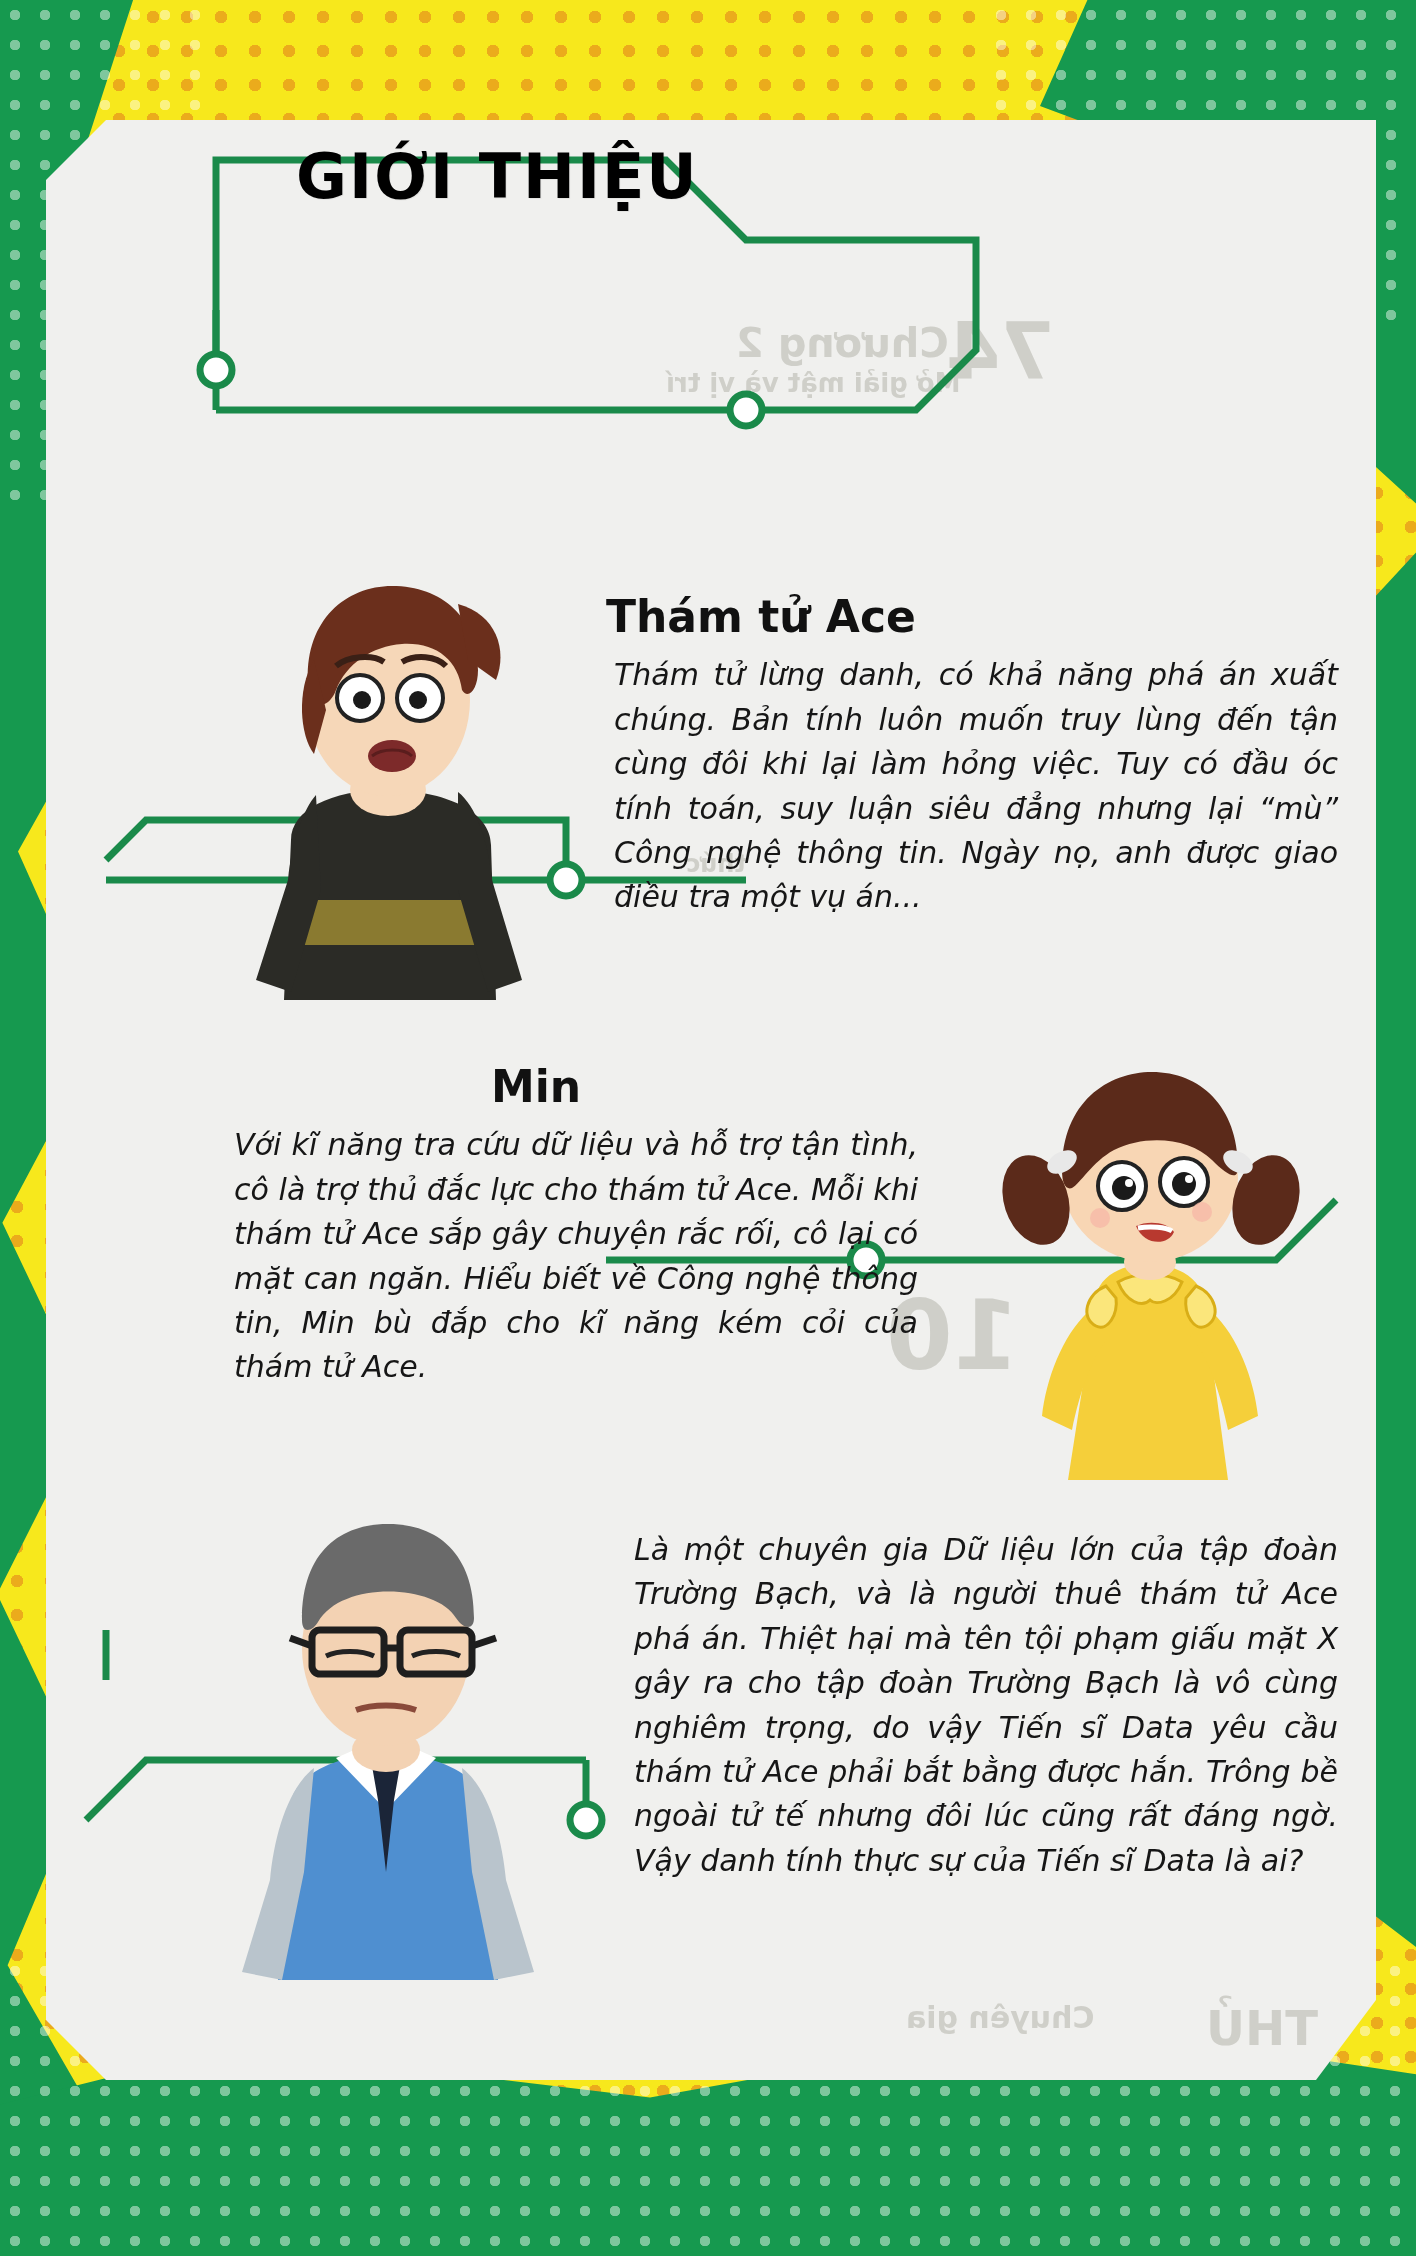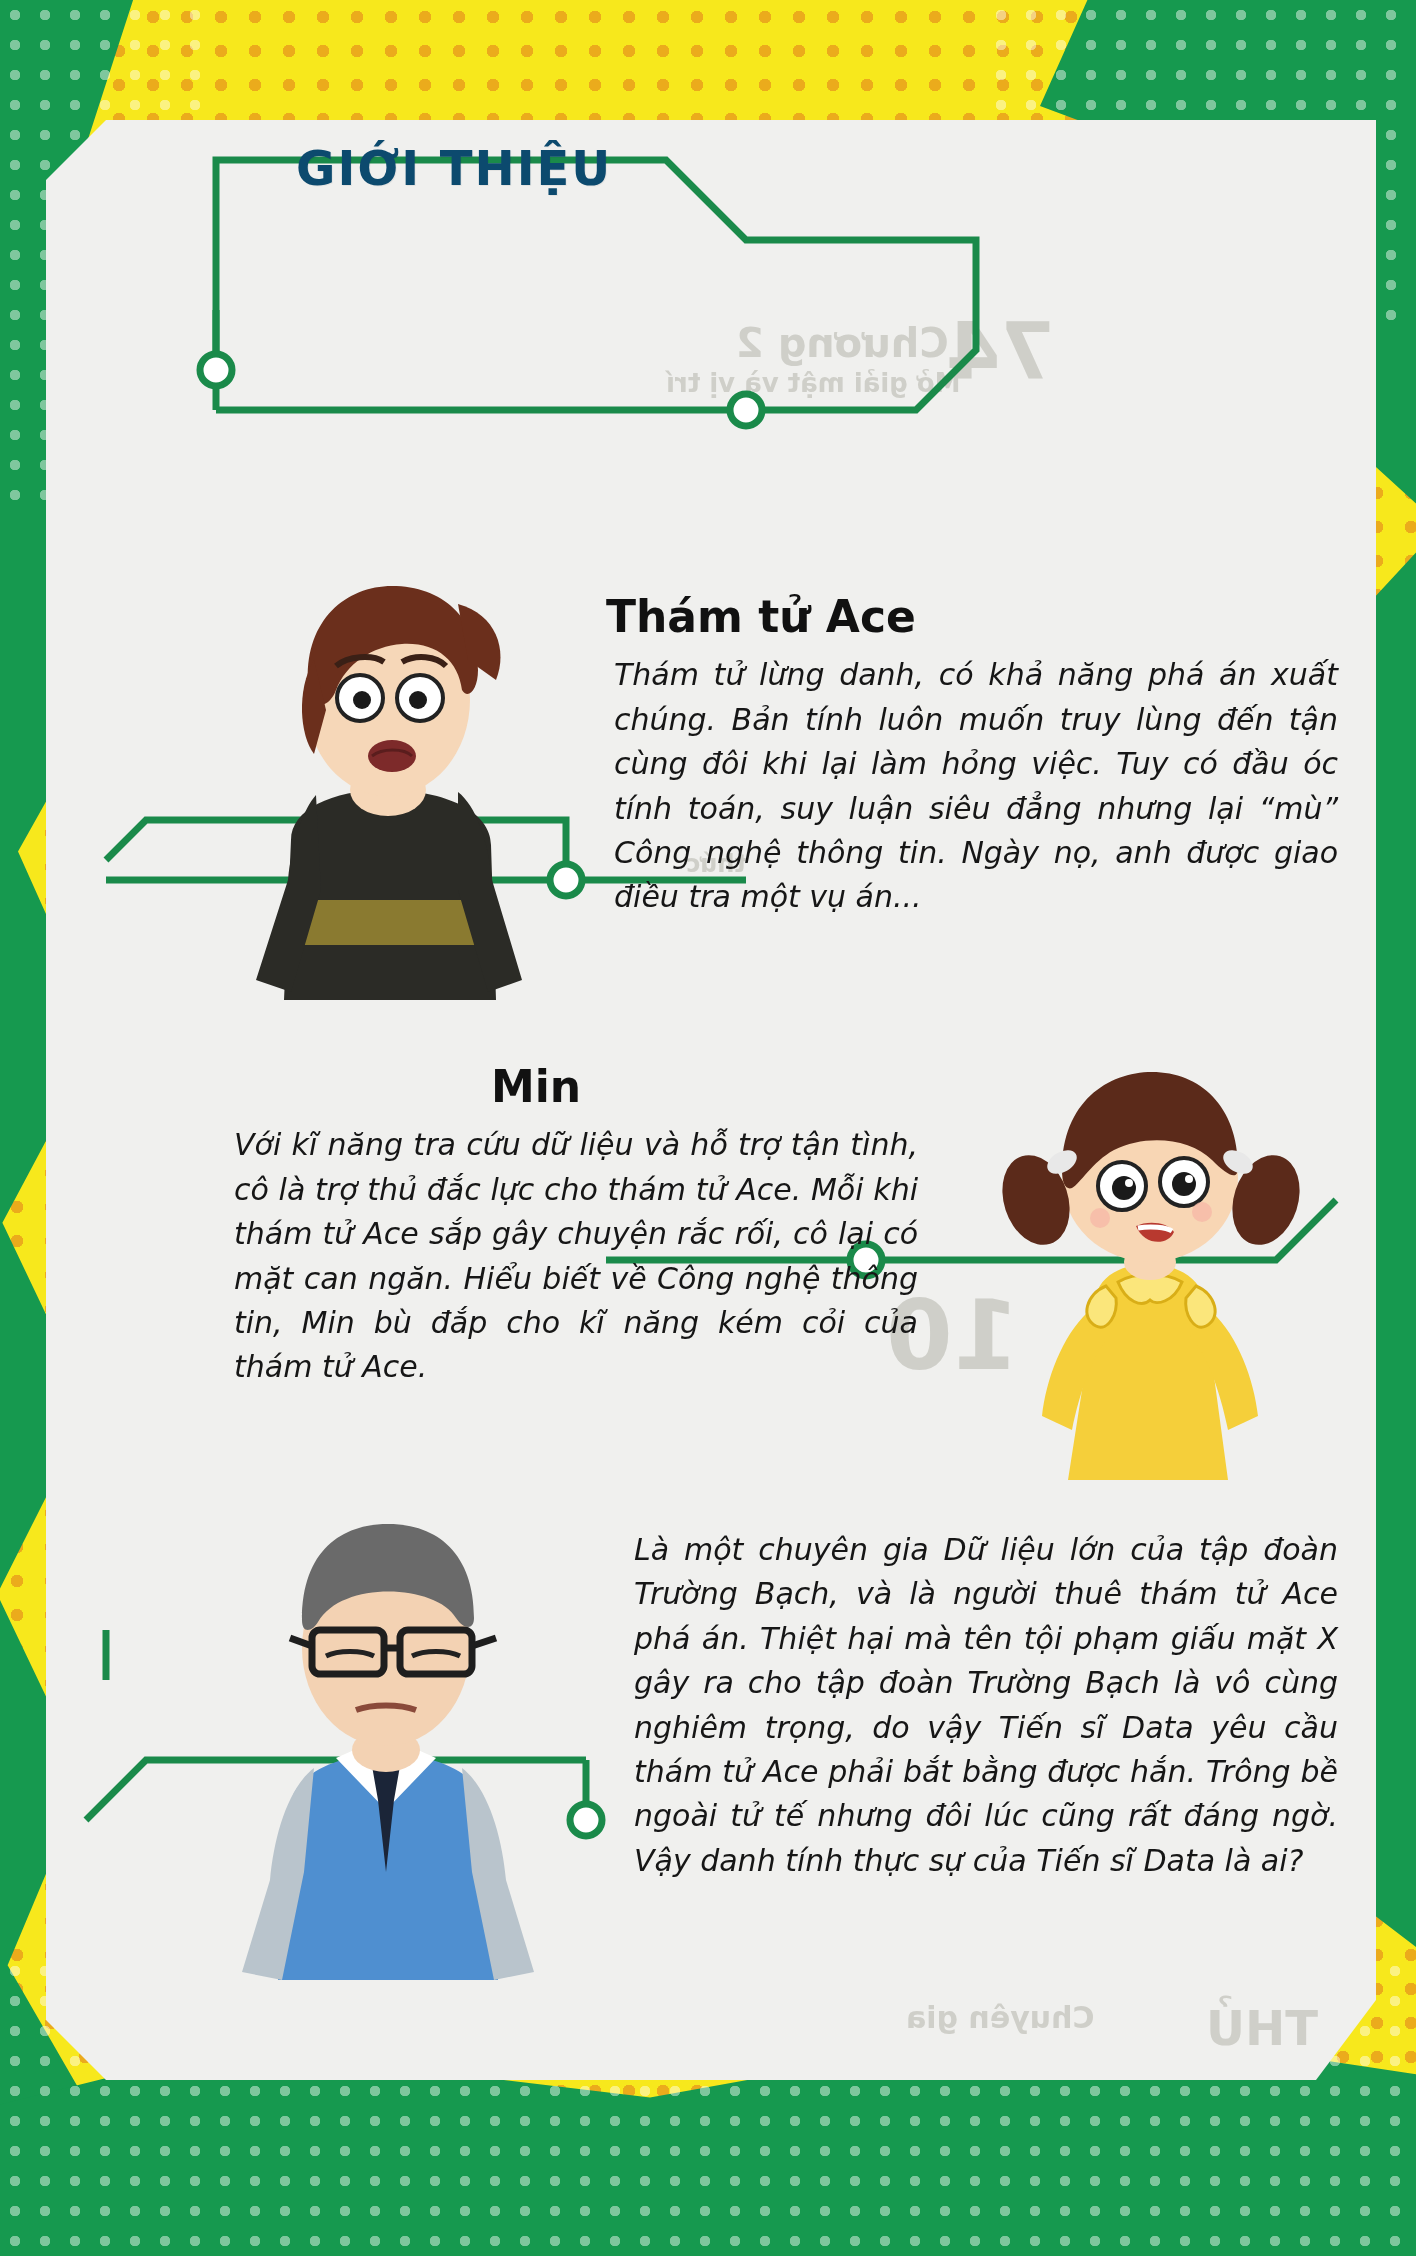--- a/index.html
+++ b/index.html
@@ -114,8 +114,8 @@
     z-index: 6;
   }
   .title-line {
-    color: #0c4a6e;
-    font-size: 48px;
+    color: #000000;
+    font-size: 62px;
     font-weight: 800;
     letter-spacing: 2px;
     line-height: 1.18;

